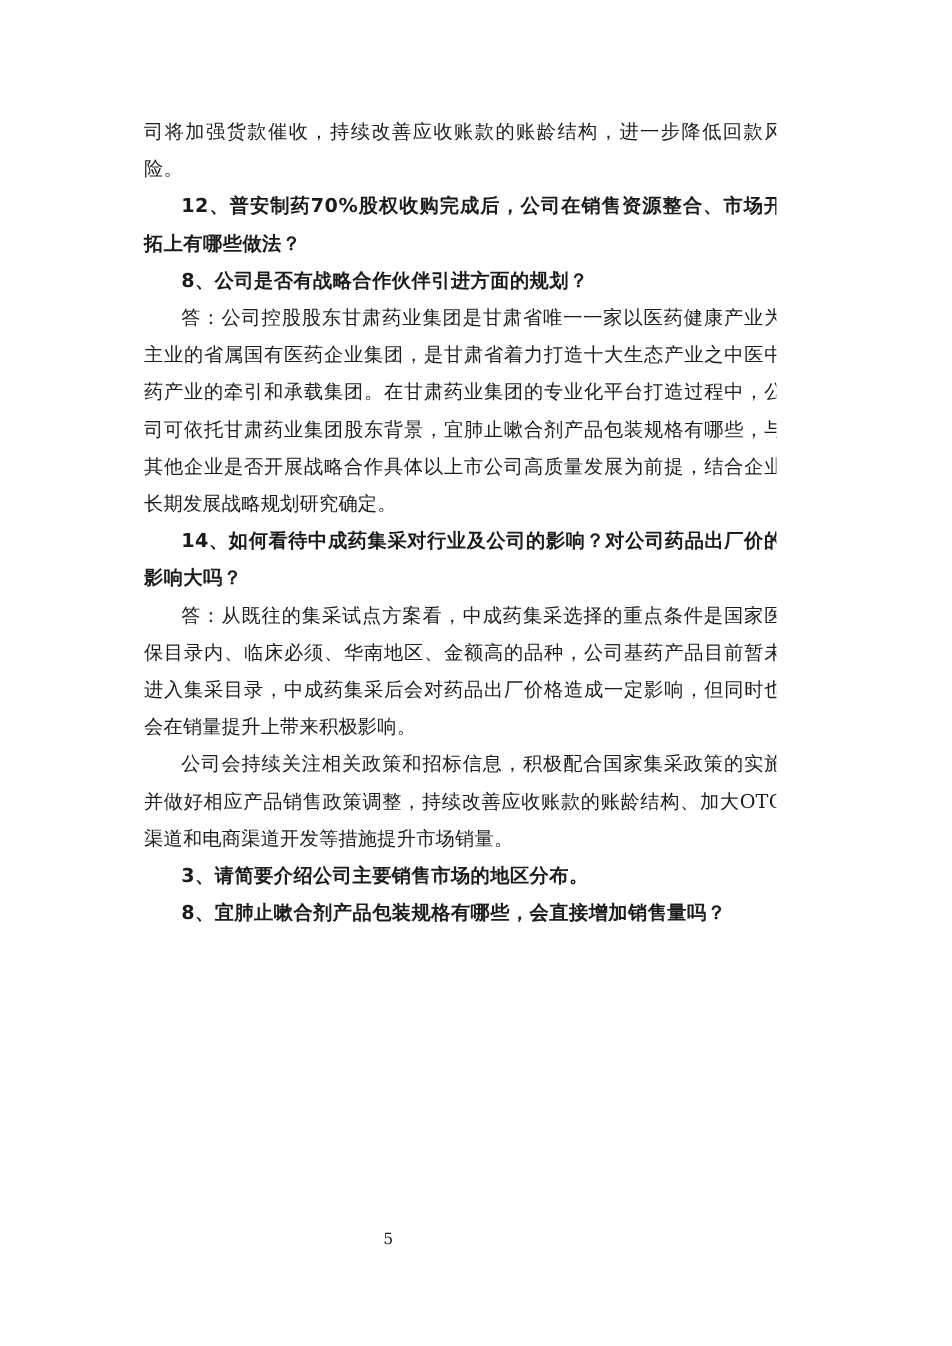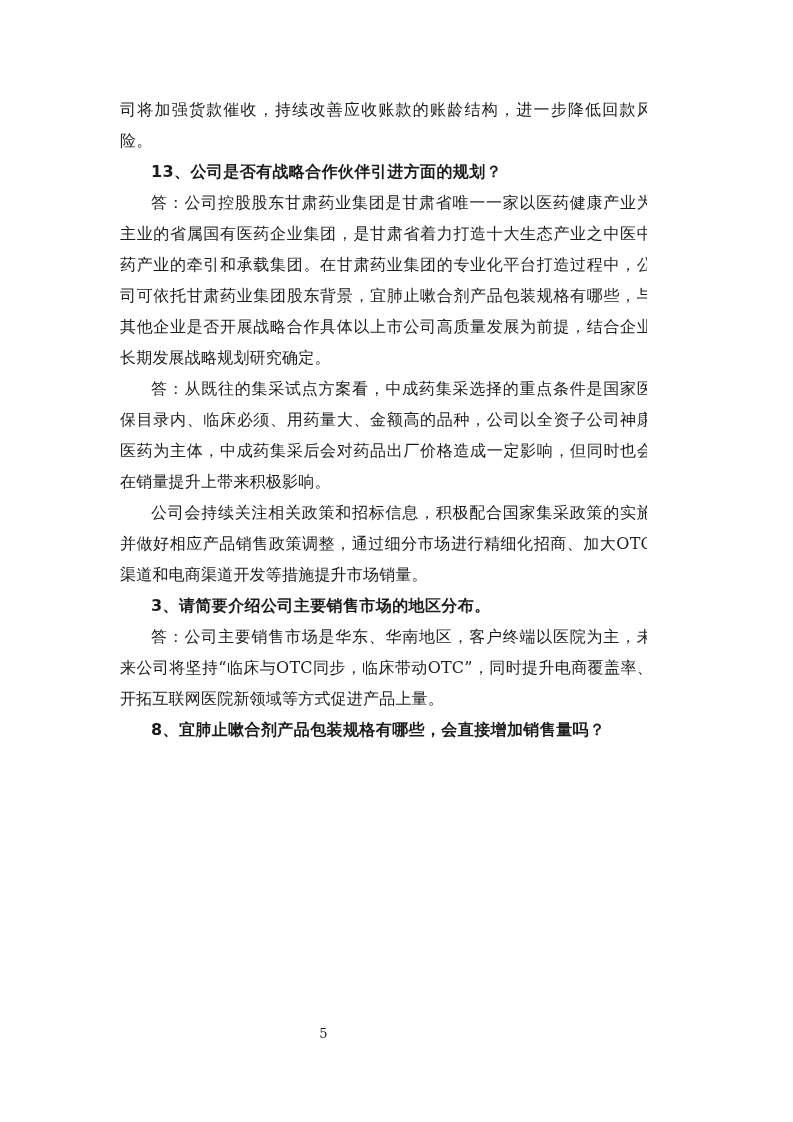--- a/index.html
+++ b/index.html
@@ -62,6 +62,7 @@
 
     <p class="para-flush">司将加强货款催收，持续改善应收账款的账龄结构，进一步降低回款风险。</p>
 
+    <p class="question">12、普安制药70%股权收购完成后，公司在销售资源整合、市场开拓上有哪些做法？</p>
 
 
     <p class="question">13、公司是否有战略合作伙伴引进方面的规划？</p>

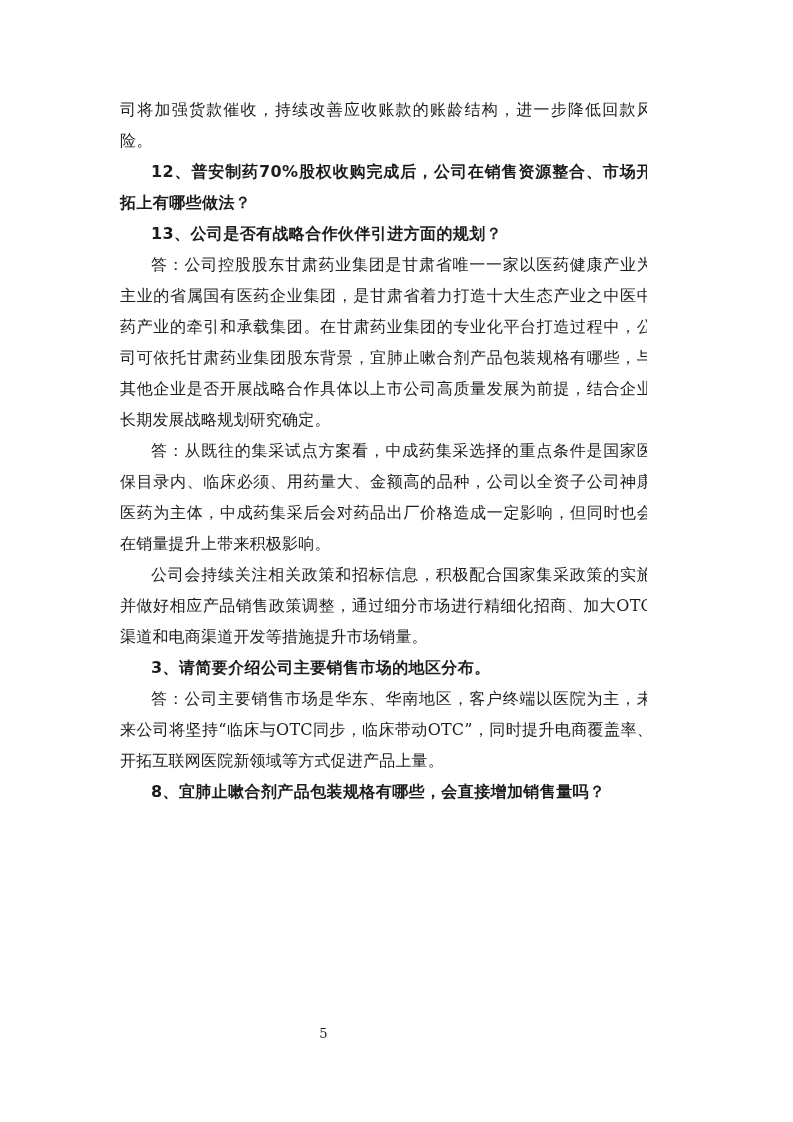--- a/index.html
+++ b/index.html
@@ -65,7 +65,7 @@
     <p class="question">12、普安制药70%股权收购完成后，公司在销售资源整合、市场开拓上有哪些做法？</p>
 
 
-    <p class="question">13、公司是否有战略合作伙伴引进方面的规划？</p>
+    <p class="question">8、公司是否有战略合作伙伴引进方面的规划？</p>
 
     <p class="para-indent">答：公司控股股东甘肃药业集团是甘肃省唯一一家以医药健康产业为主业的省属国有医药企业集团，是甘肃省着力打造十大生态产业之中医中药产业的牵引和承载集团。在甘肃药业集团的专业化平台打造过程中，公司可依托甘肃药业集团股东背景，宜肺止嗽合剂产品包装规格有哪些，与其他企业是否开展战略合作具体以上市公司高质量发展为前提，结合企业长期发展战略规划研究确定。</p>
 

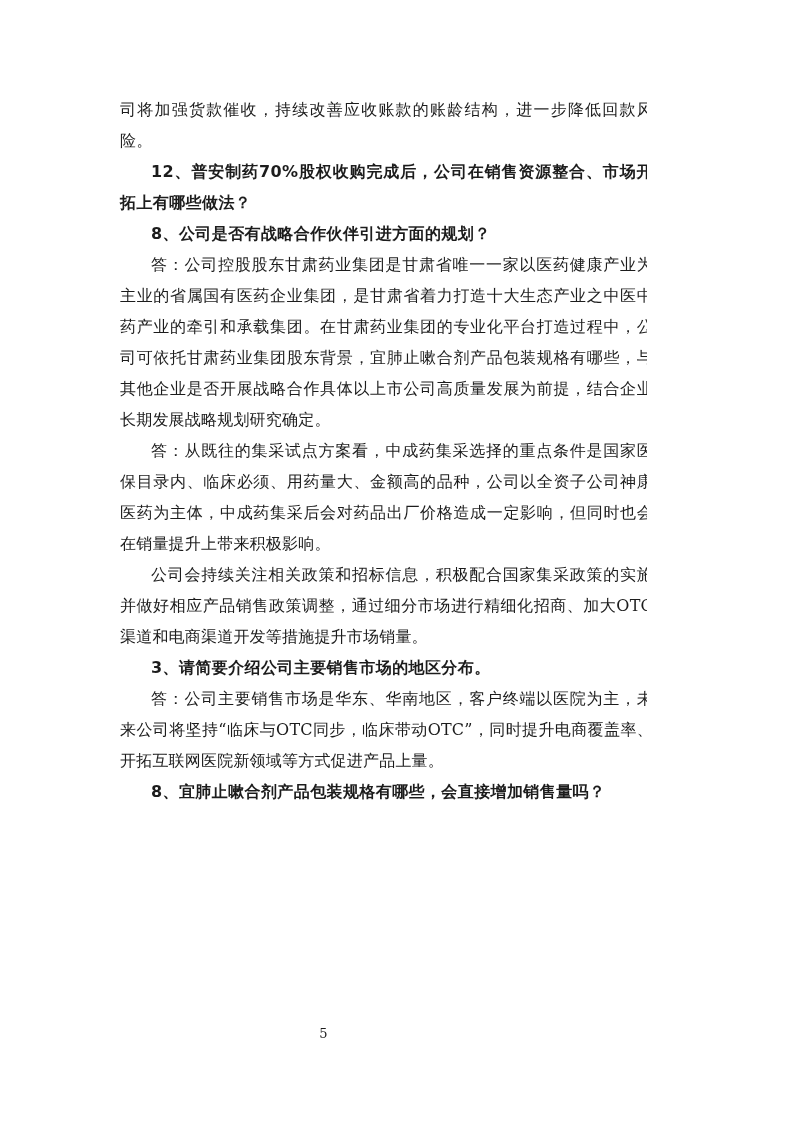--- a/index.html
+++ b/index.html
@@ -69,6 +69,7 @@
 
     <p class="para-indent">答：公司控股股东甘肃药业集团是甘肃省唯一一家以医药健康产业为主业的省属国有医药企业集团，是甘肃省着力打造十大生态产业之中医中药产业的牵引和承载集团。在甘肃药业集团的专业化平台打造过程中，公司可依托甘肃药业集团股东背景，宜肺止嗽合剂产品包装规格有哪些，与其他企业是否开展战略合作具体以上市公司高质量发展为前提，结合企业长期发展战略规划研究确定。</p>
 
+    <p class="question">14、如何看待中成药集采对行业及公司的影响？对公司药品出厂价的影响大吗？</p>
 
     <p class="para-indent">答：从既往的集采试点方案看，中成药集采选择的重点条件是国家医保目录内、临床必须、用药量大、金额高的品种，公司以全资子公司神康医药为主体，中成药集采后会对药品出厂价格造成一定影响，但同时也会在销量提升上带来积极影响。</p>
 

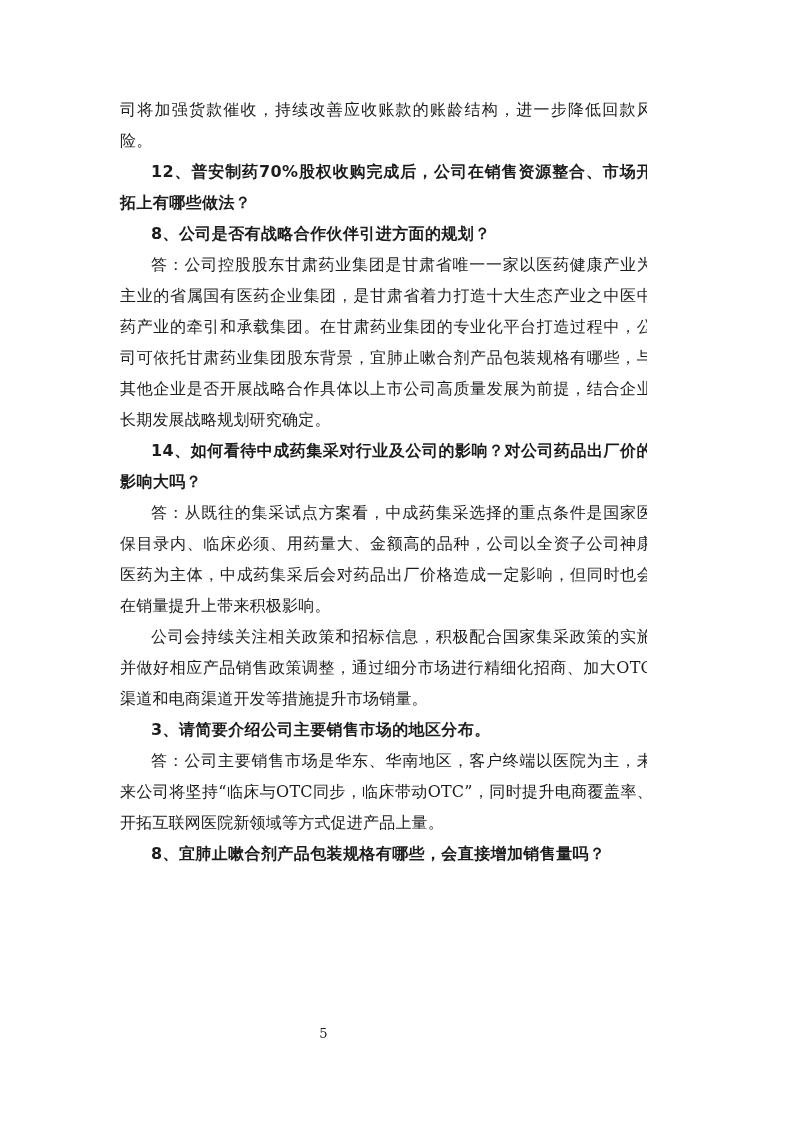--- a/index.html
+++ b/index.html
@@ -71,7 +71,7 @@
 
     <p class="question">14、如何看待中成药集采对行业及公司的影响？对公司药品出厂价的影响大吗？</p>
 
-    <p class="para-indent">答：从既往的集采试点方案看，中成药集采选择的重点条件是国家医保目录内、临床必须、用药量大、金额高的品种，公司以全资子公司神康医药为主体，中成药集采后会对药品出厂价格造成一定影响，但同时也会在销量提升上带来积极影响。</p>
+    <p class="para-indent">答：从既往的集采试点方案看，中成药集采选择的重点条件是国家医保目录内、临床必须、华南地区、金额高的品种，公司基药产品目前暂未进入集采目录，中成药集采后会对药品出厂价格造成一定影响，但同时也会在销量提升上带来积极影响。</p>
 
     <p class="para-indent">公司会持续关注相关政策和招标信息，积极配合国家集采政策的实施并做好相应产品销售政策调整，通过细分市场进行精细化招商、加大OTC渠道和电商渠道开发等措施提升市场销量。</p>
 

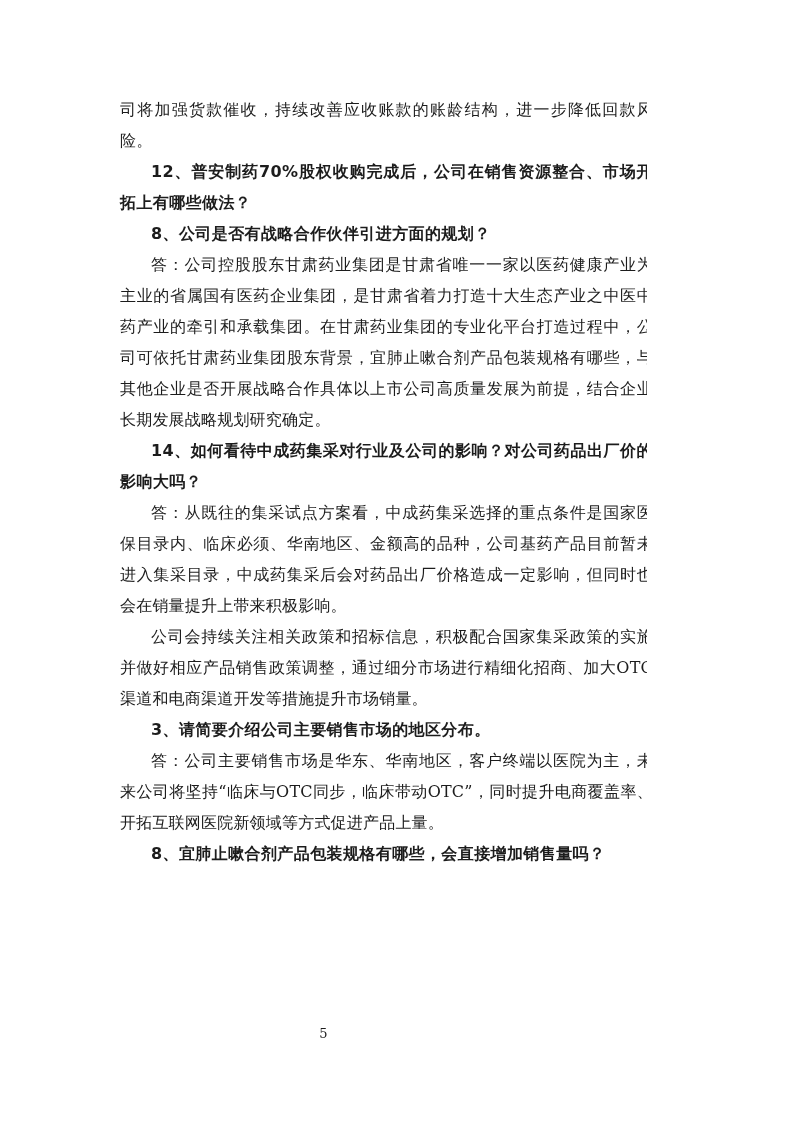--- a/index.html
+++ b/index.html
@@ -73,7 +73,7 @@
 
     <p class="para-indent">答：从既往的集采试点方案看，中成药集采选择的重点条件是国家医保目录内、临床必须、华南地区、金额高的品种，公司基药产品目前暂未进入集采目录，中成药集采后会对药品出厂价格造成一定影响，但同时也会在销量提升上带来积极影响。</p>
 
-    <p class="para-indent">公司会持续关注相关政策和招标信息，积极配合国家集采政策的实施并做好相应产品销售政策调整，通过细分市场进行精细化招商、加大OTC渠道和电商渠道开发等措施提升市场销量。</p>
+    <p class="para-indent">公司会持续关注相关政策和招标信息，积极配合国家集采政策的实施并做好相应产品销售政策调整，持续改善应收账款的账龄结构、加大OTC渠道和电商渠道开发等措施提升市场销量。</p>
 
     <p class="question">3、请简要介绍公司主要销售市场的地区分布。</p>
 

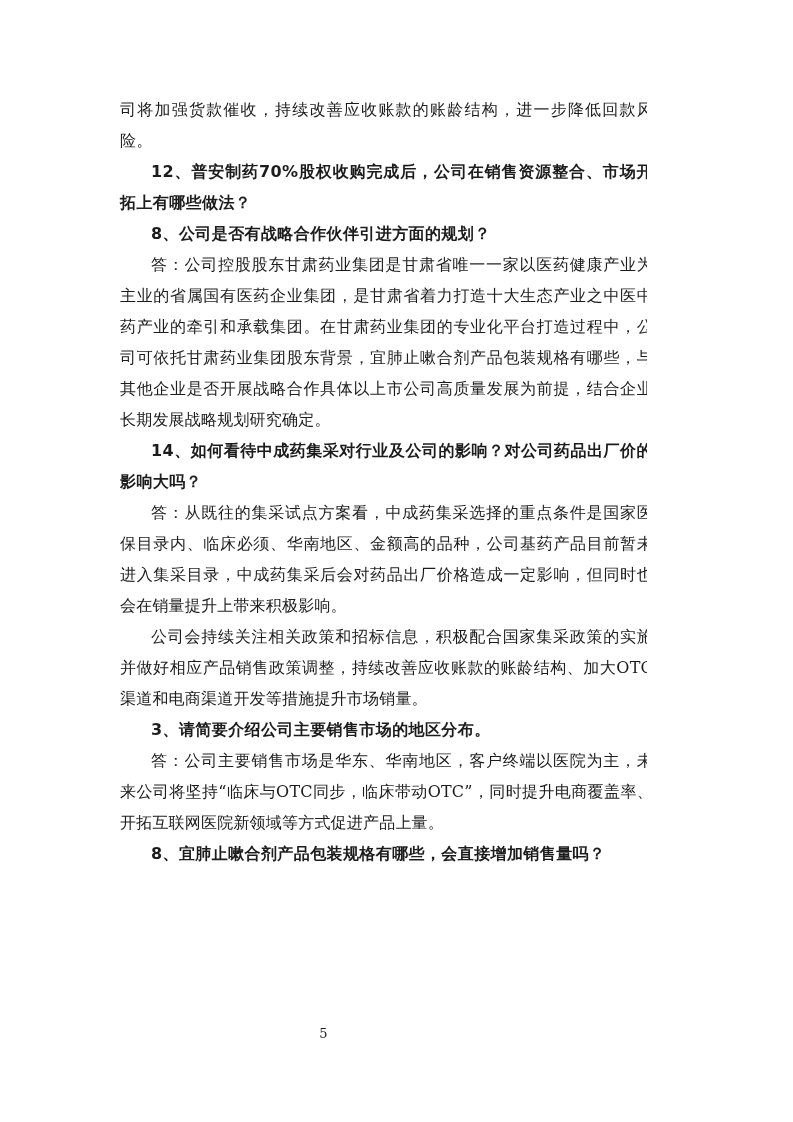--- a/index.html
+++ b/index.html
@@ -77,7 +77,6 @@
 
     <p class="question">3、请简要介绍公司主要销售市场的地区分布。</p>
 
-    <p class="para-indent">答：公司主要销售市场是华东、华南地区，客户终端以医院为主，未来公司将坚持“临床与OTC同步，临床带动OTC”，同时提升电商覆盖率、开拓互联网医院新领域等方式促进产品上量。</p>
 
     <p class="question">8、宜肺止嗽合剂产品包装规格有哪些，会直接增加销售量吗？</p>
 

